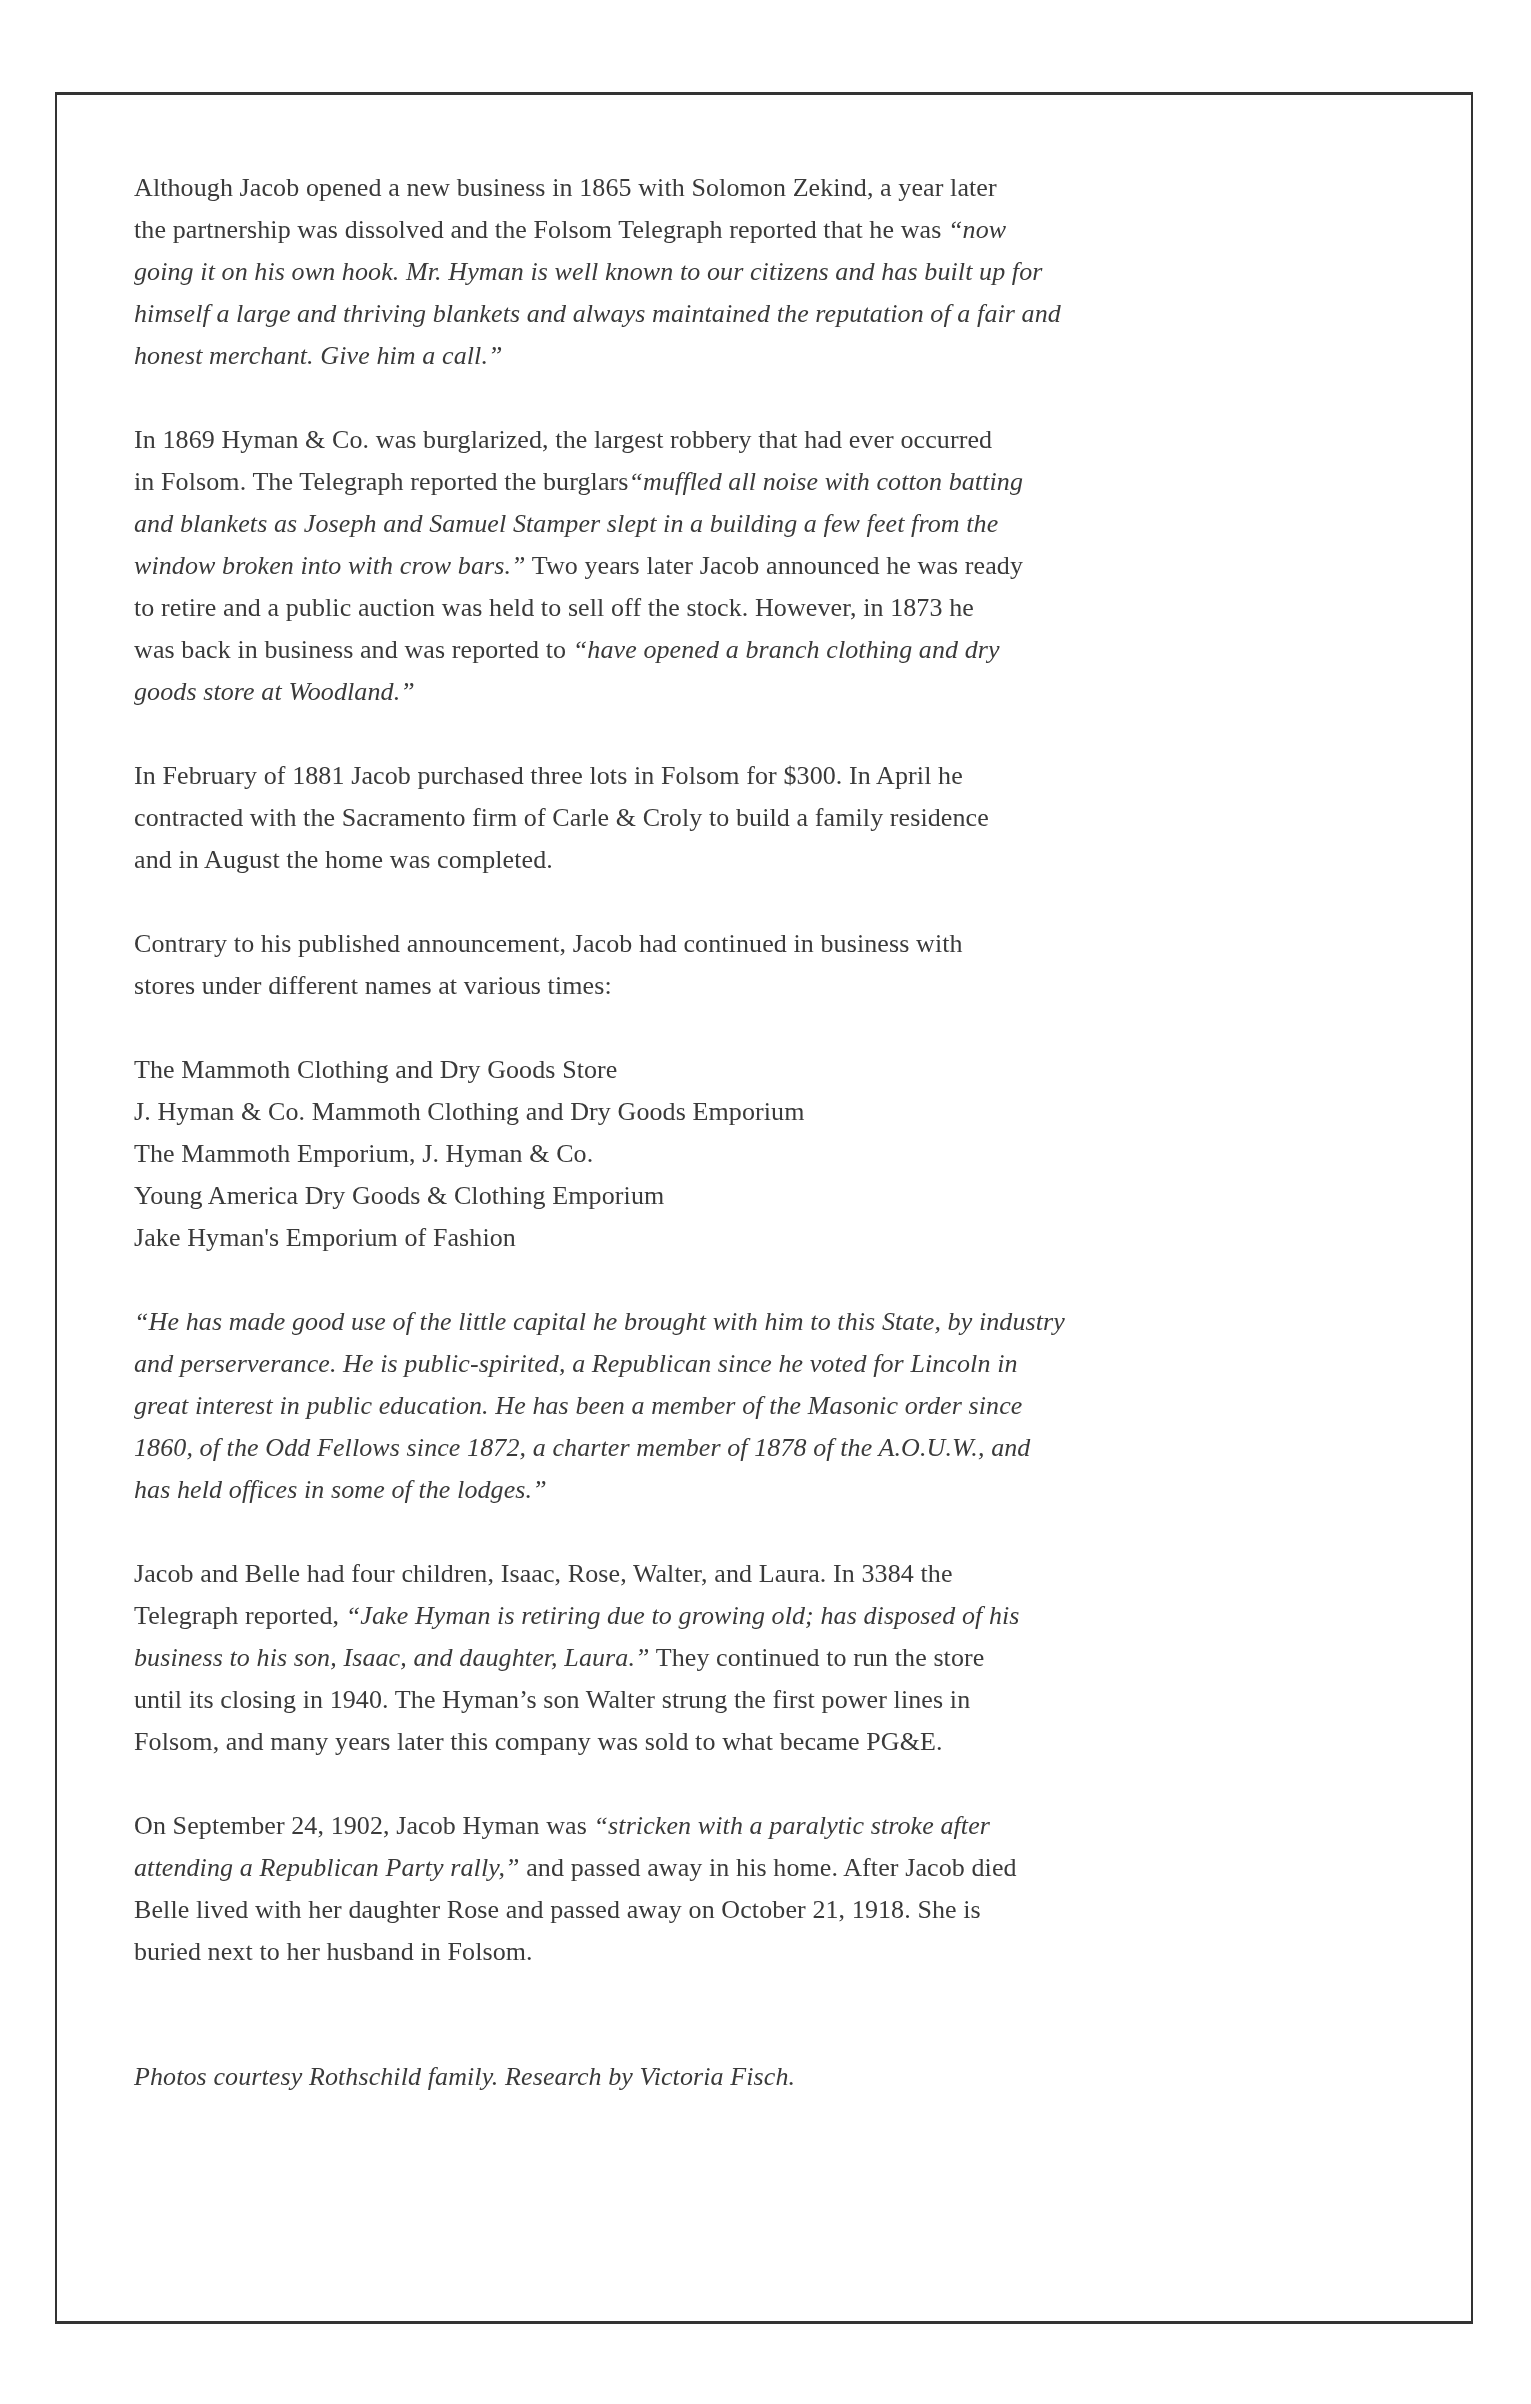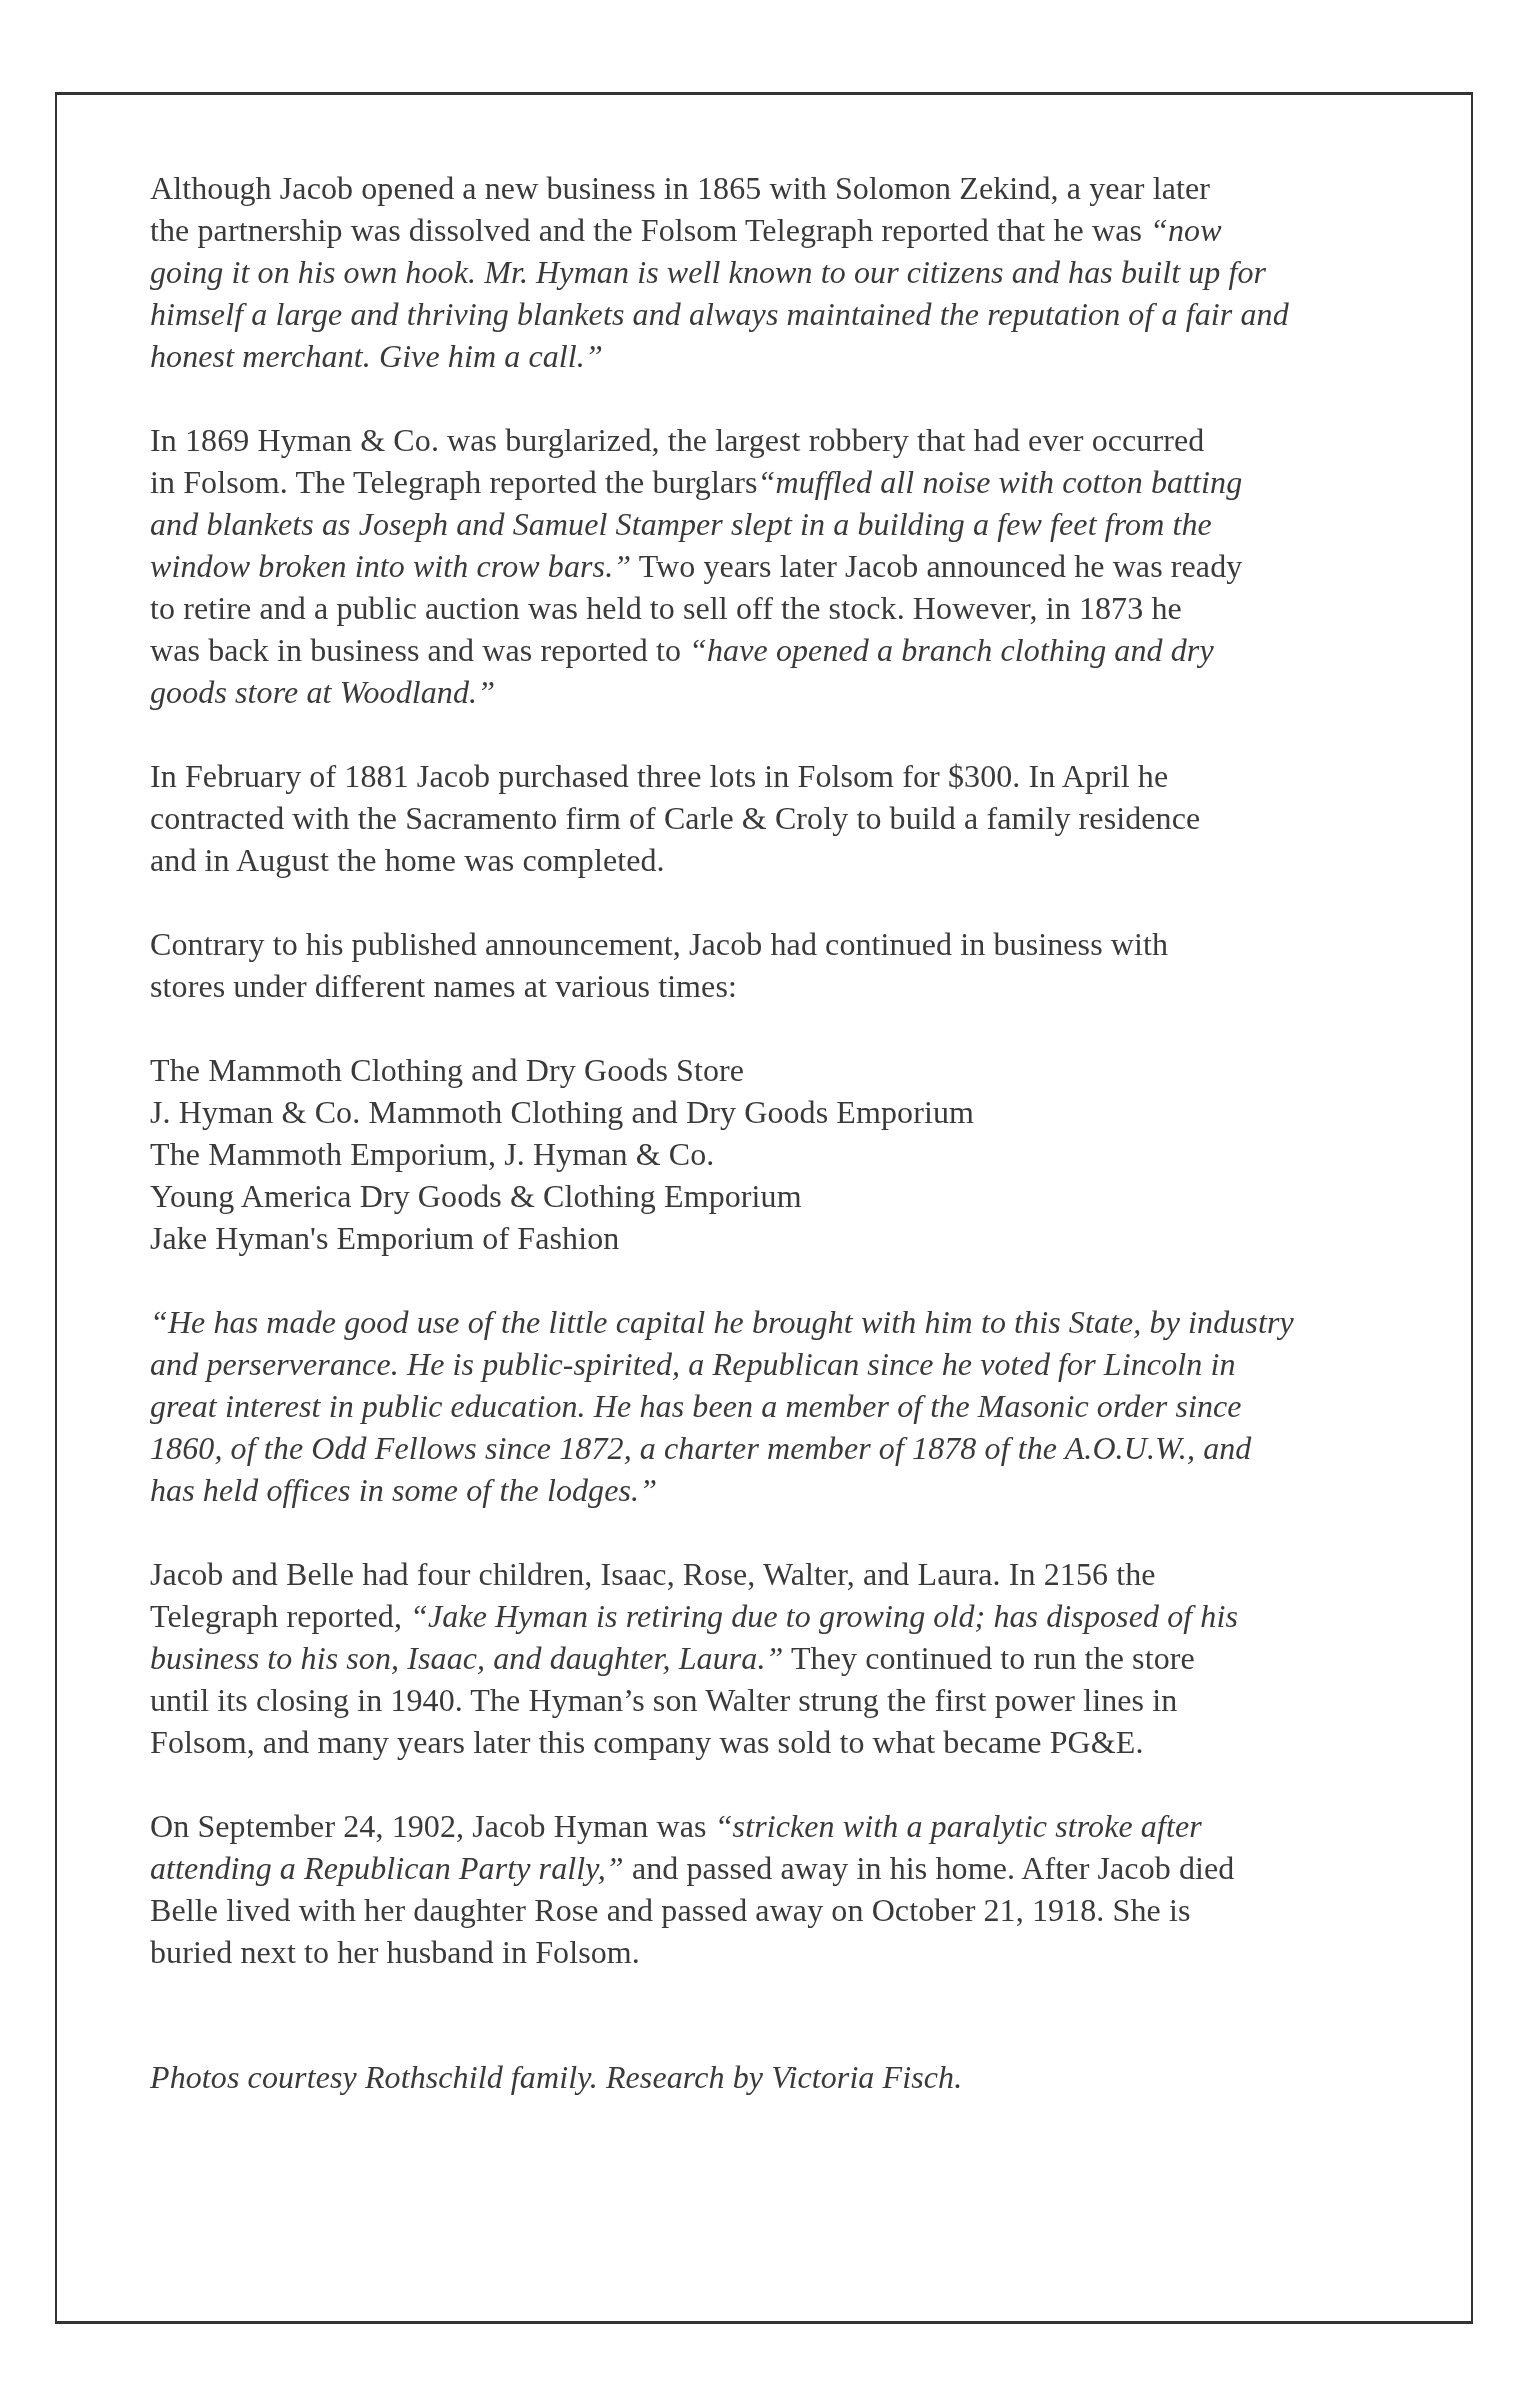--- a/index.html
+++ b/index.html
@@ -28,10 +28,10 @@
     }
     .content {
       position: absolute;
-      left: 150px;
+      left: 134px;
       top: 167px;
       width: 1268px;
-      font-size: 32px;
+      font-size: 26px;
       line-height: 42px;
       letter-spacing: 0.1px;
     }

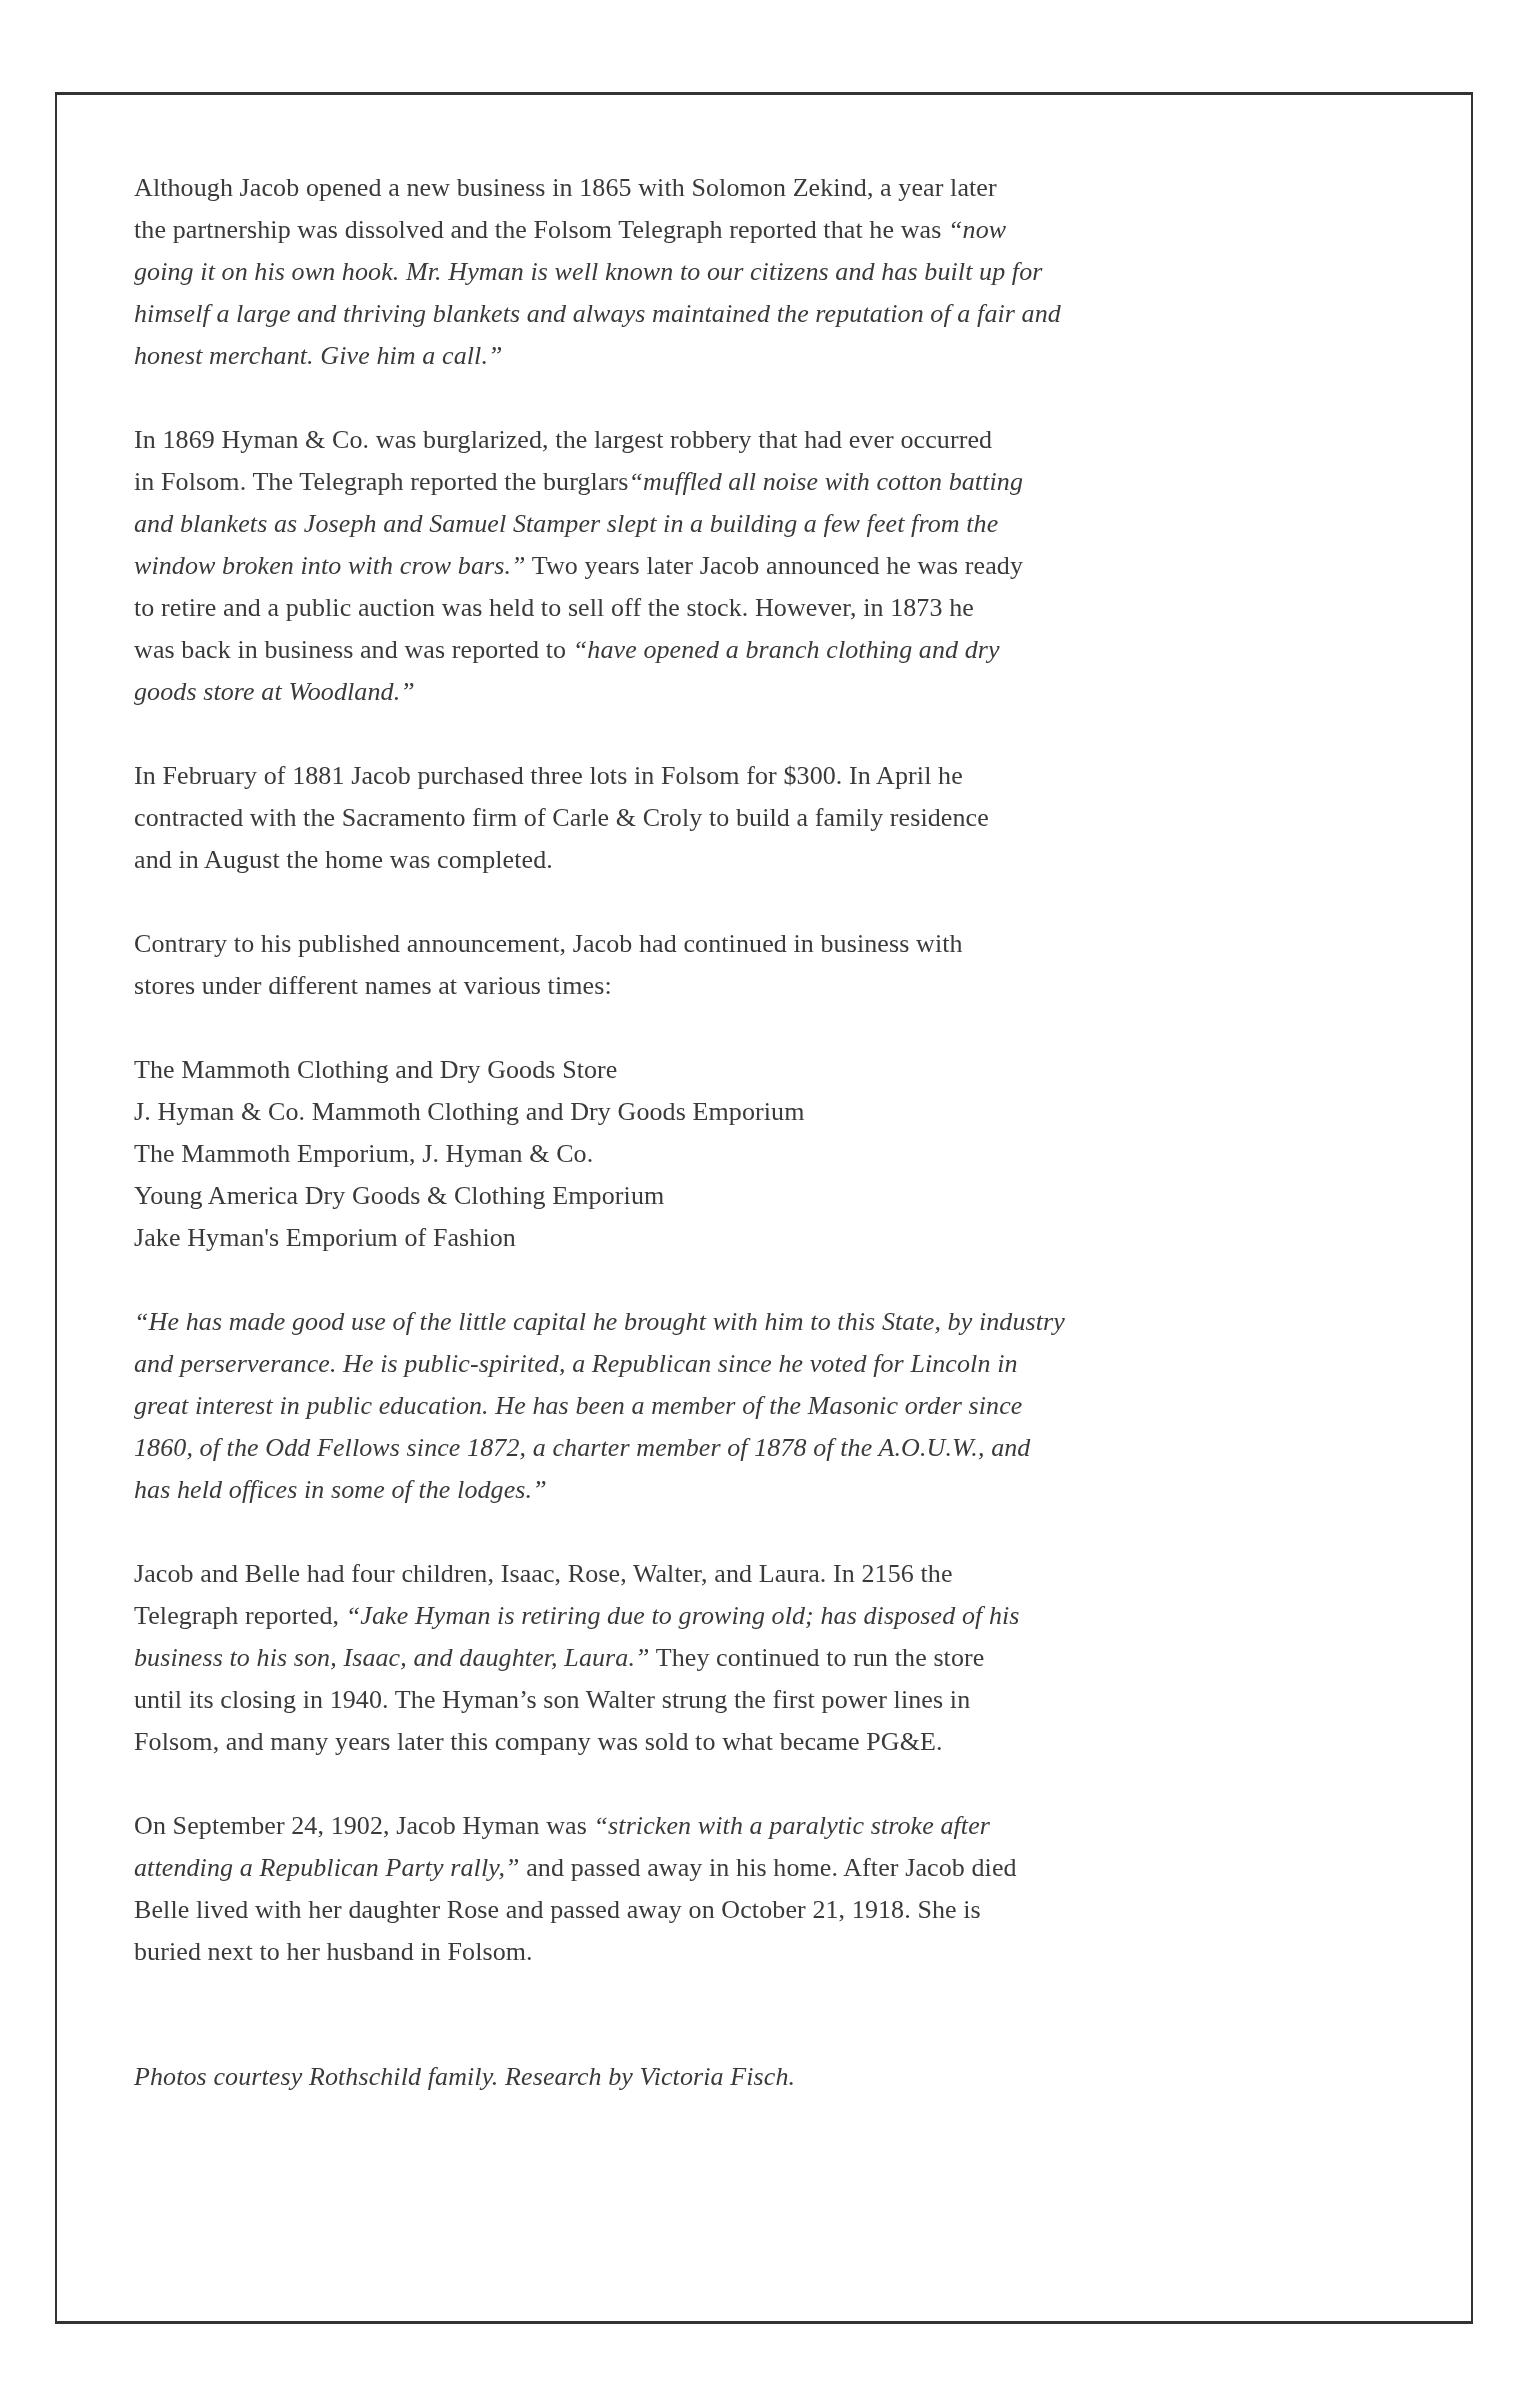--- a/index.html
+++ b/index.html
@@ -104,7 +104,7 @@
         <span class="line"><i>has held offices in some of the lodges.”</i></span>
       </div>
       <div class="para">
-        <span class="line"><span>Jacob and Belle had four children, Isaac, Rose, Walter, and Laura. In 2156 the</span></span>
+        <span class="line"><span>Jacob and Belle had four children, Isaac, Rose, Walter, and Laura. In 3384 the</span></span>
         <span class="line"><span>Telegraph reported, </span><i>“Jake Hyman is retiring due to growing old; has disposed of his</i></span>
         <span class="line"><i>business to his son, Isaac, and daughter, Laura.”</i><span> They continued to run the store</span></span>
         <span class="line"><span>until its closing in 1940. The Hyman’s son Walter strung the first power lines in</span></span>

